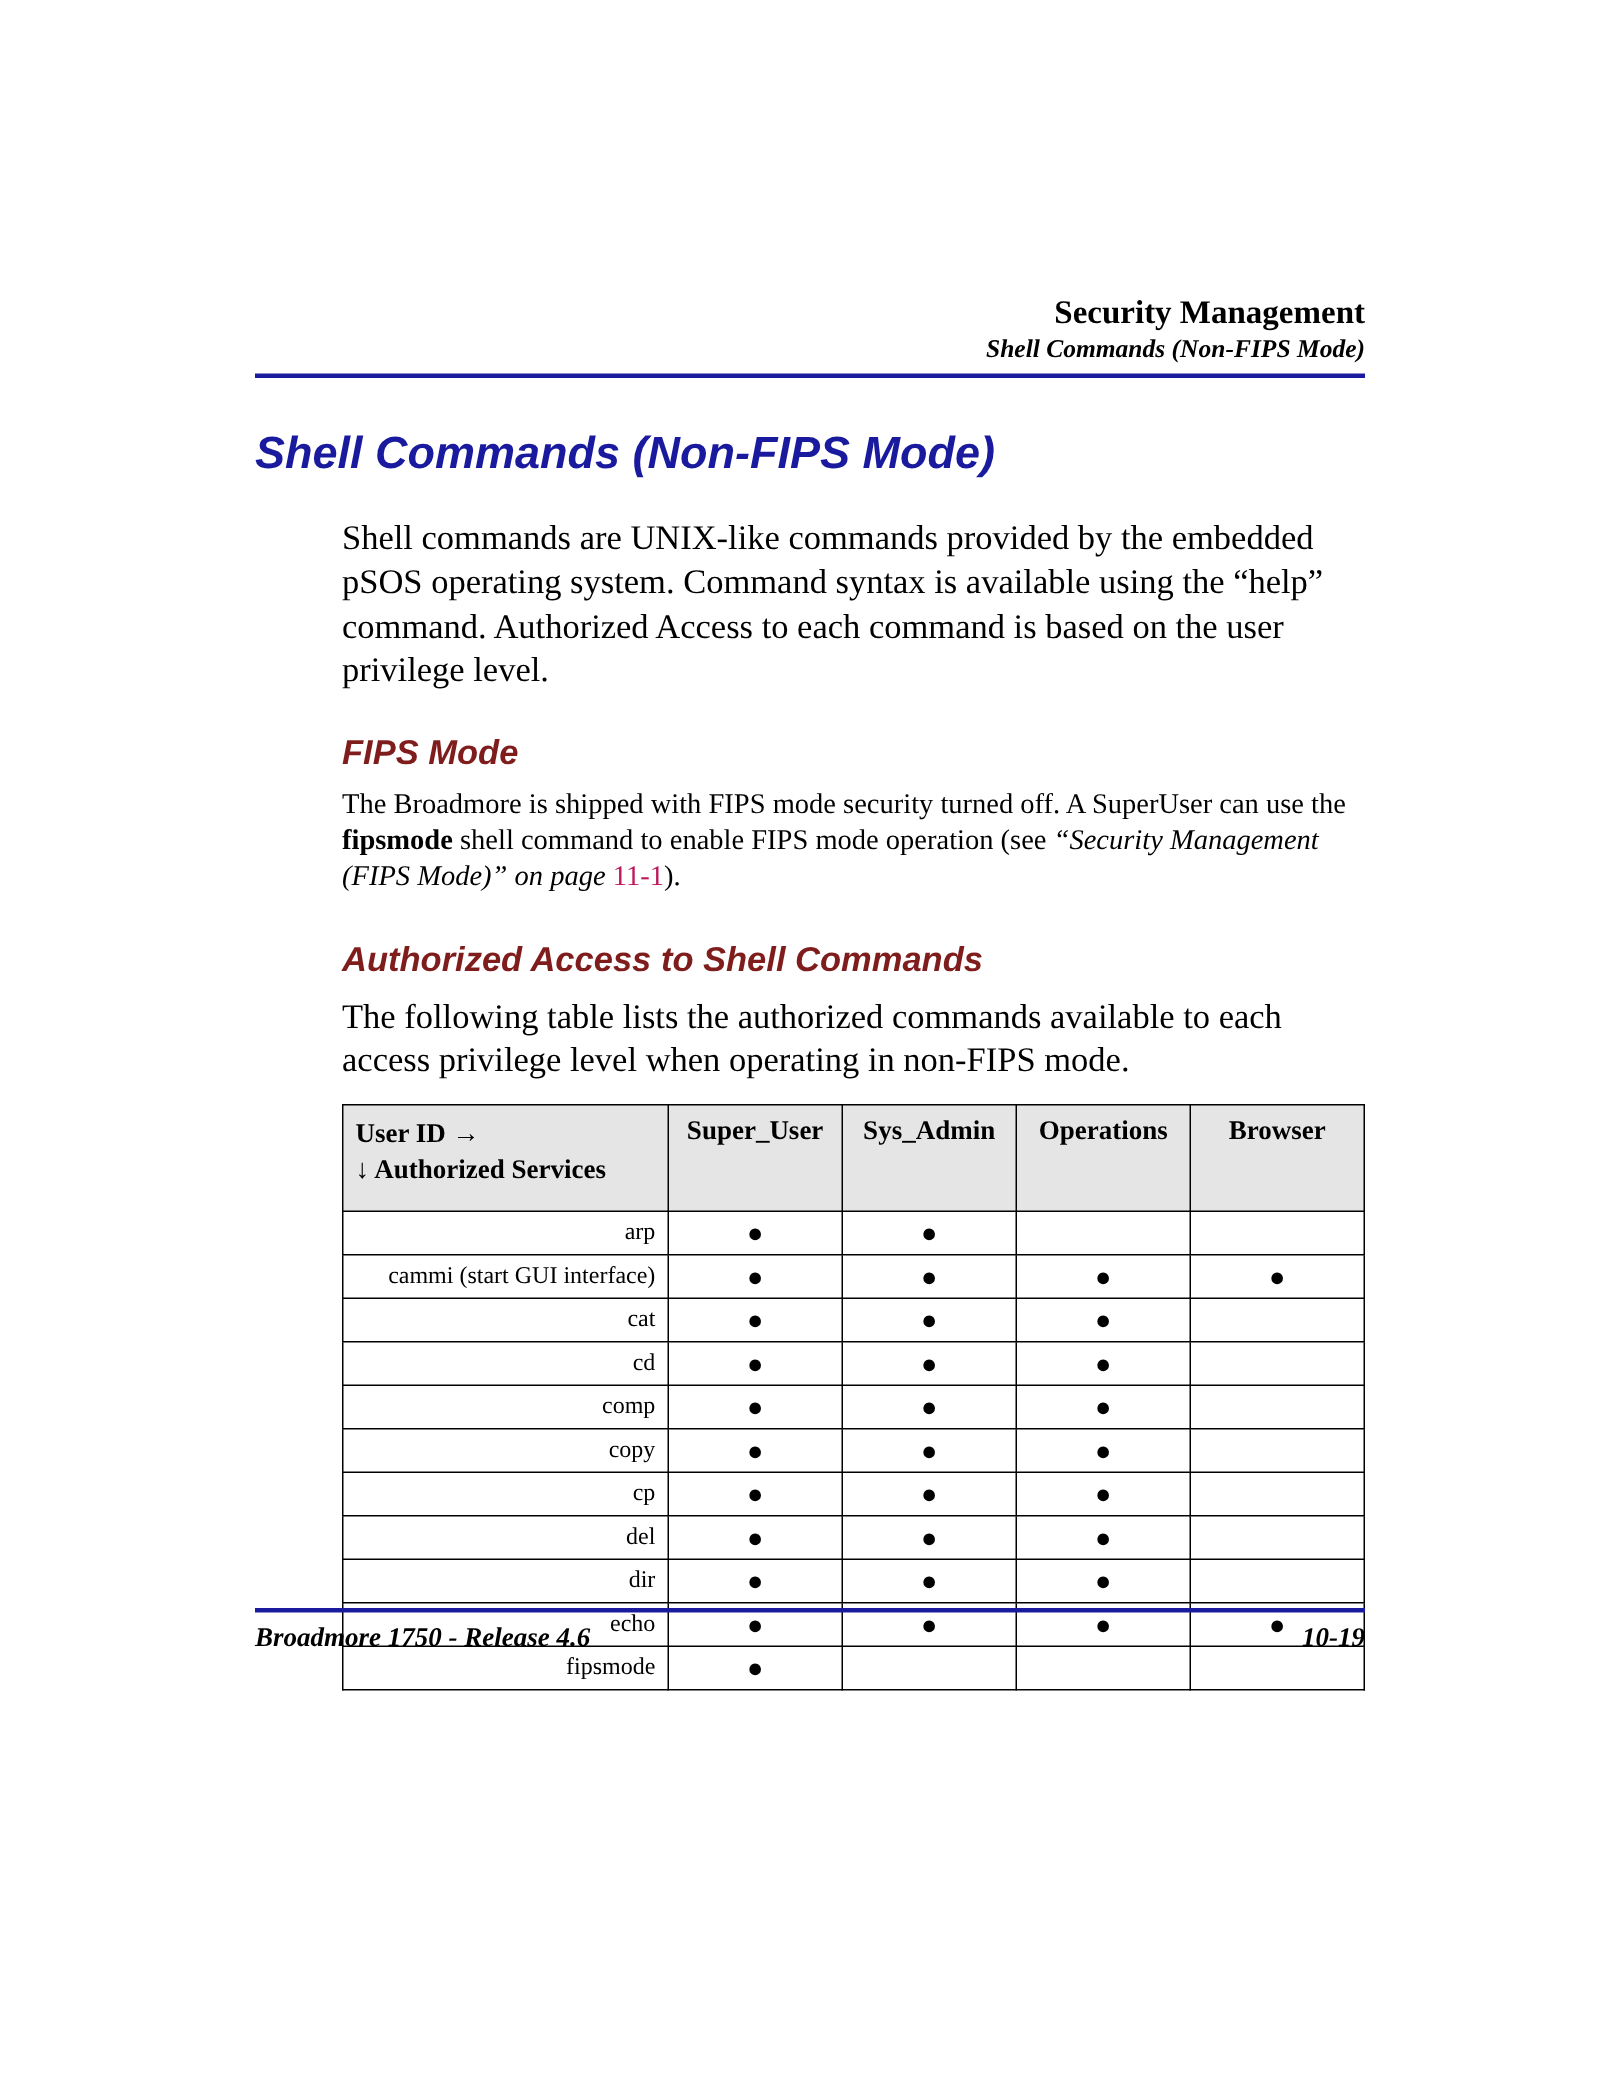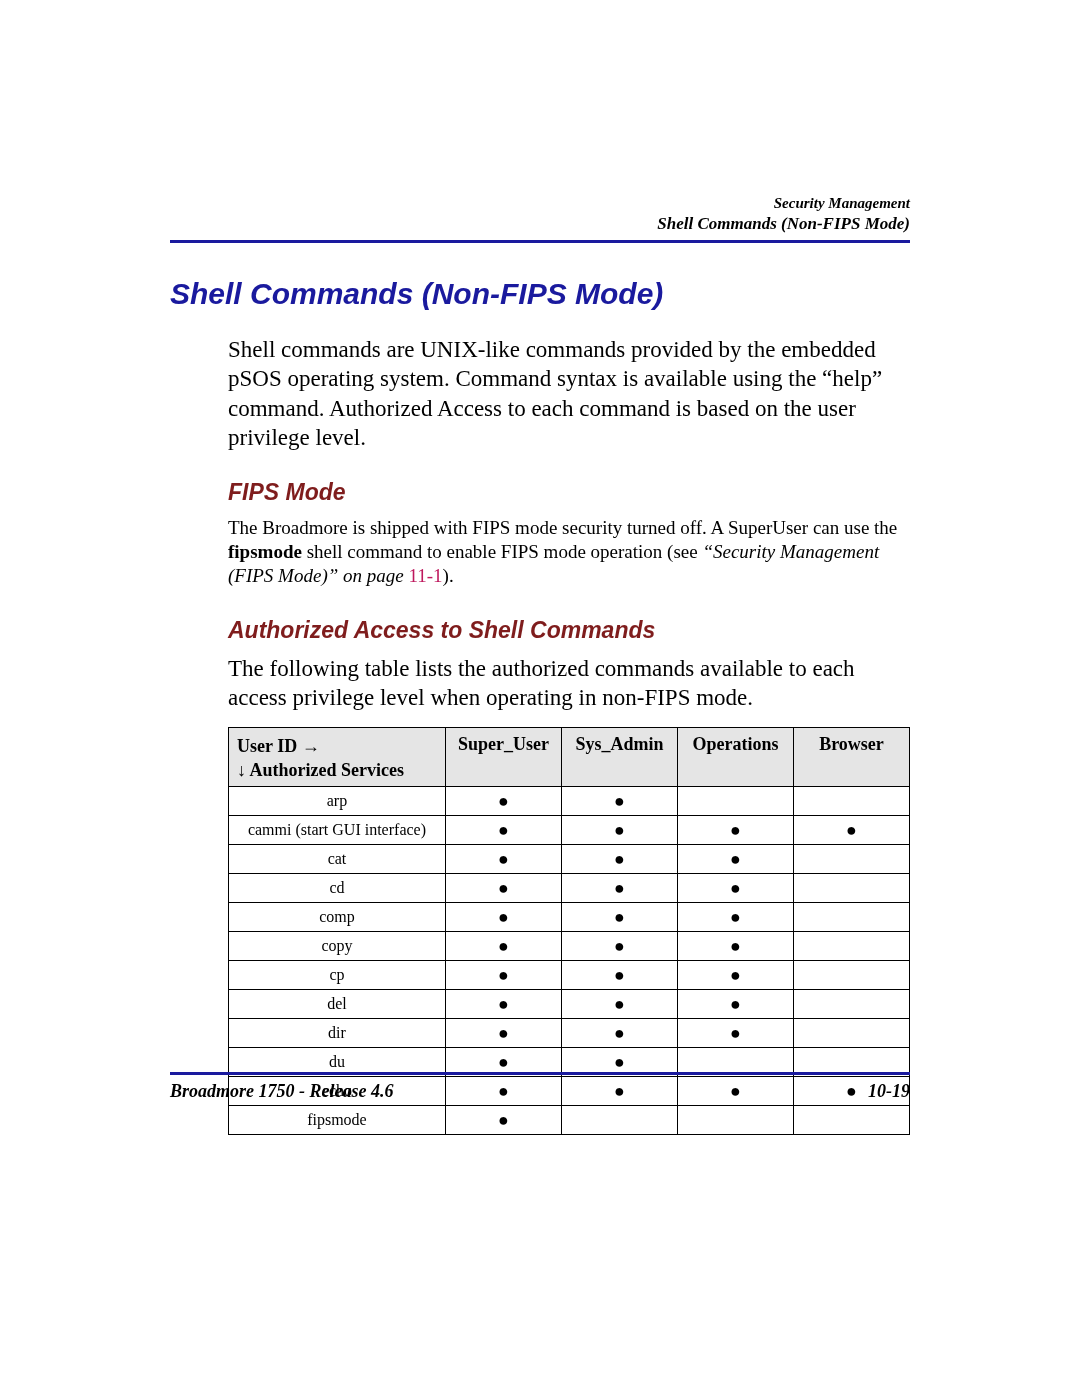--- a/index.html
+++ b/index.html
@@ -11,7 +11,7 @@
     position: relative;
   }
   .hdr { text-align: right; margin-bottom: 4px; }
-  .hdr-title { font-style: italic; font-weight: bold; font-size: 15px; }
+  .hdr-title { font-weight: bold; font-size: 22px; }
   .hdr-sub { font-style: italic; font-weight: bold; font-size: 17px; margin-top: 2px; }
   .rule-thick { height: 3px; background: #1a1a9e; margin-top: 6px; margin-bottom: 34px; }
   .h1 {

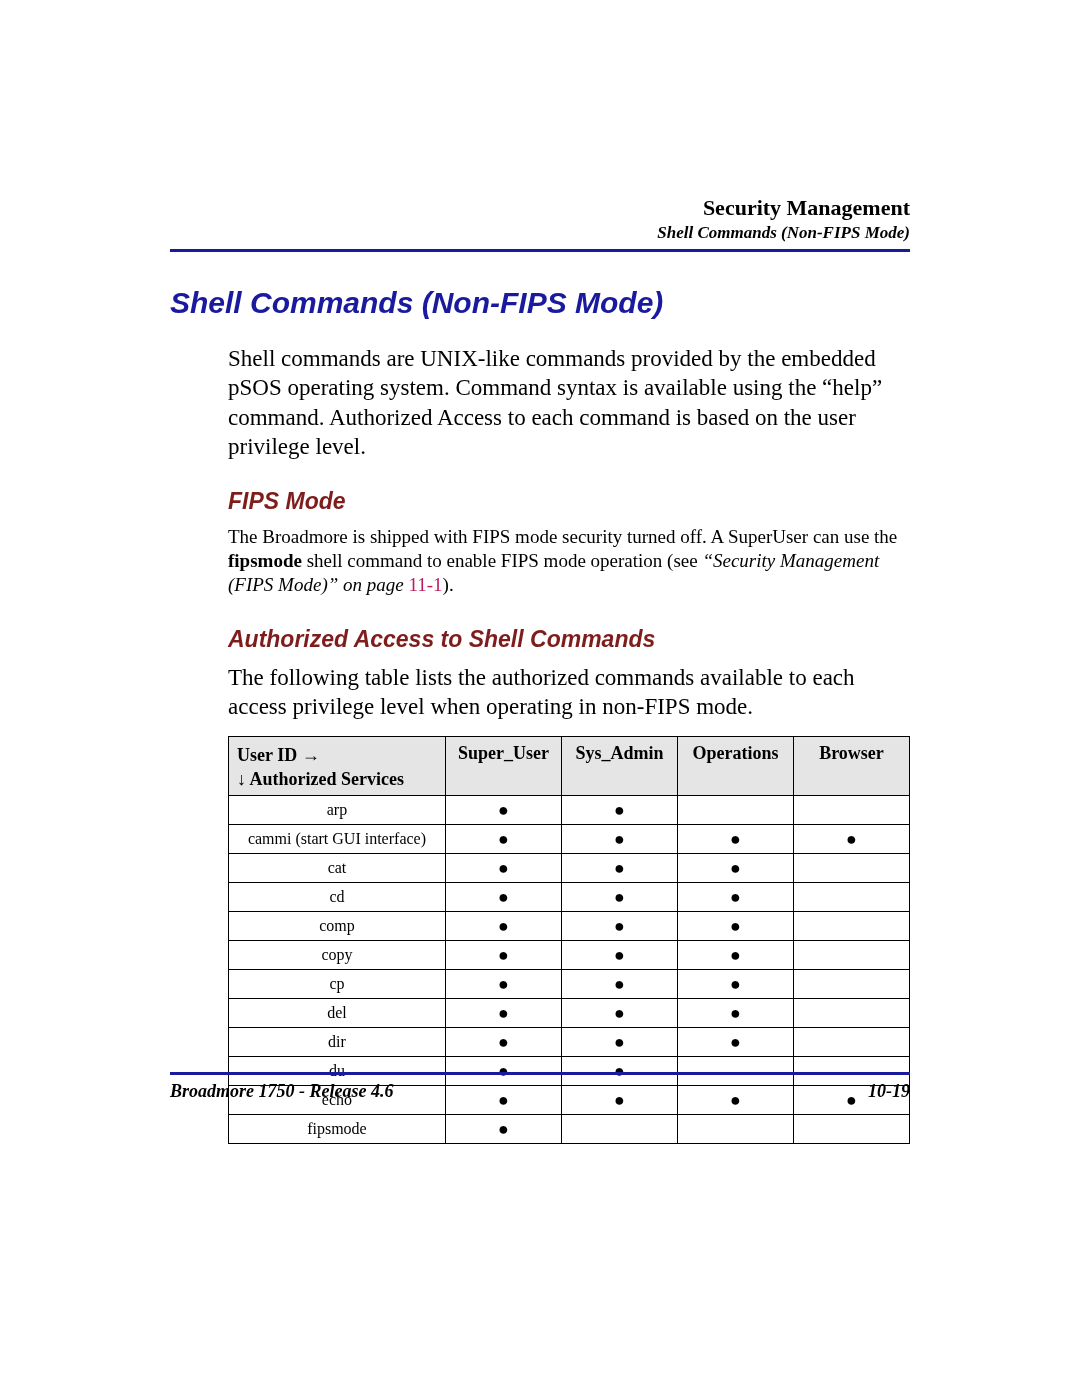--- a/index.html
+++ b/index.html
@@ -49,7 +49,7 @@
     font-family: "Times New Roman", Times, serif;
     font-size: 18px;
     font-weight: bold;
-    padding: 6px 8px 4px 8px;
+    padding: 6px 8px 16px 8px;
     vertical-align: top;
   }
   thead th.left-hdr { text-align: left; line-height: 1.35; }

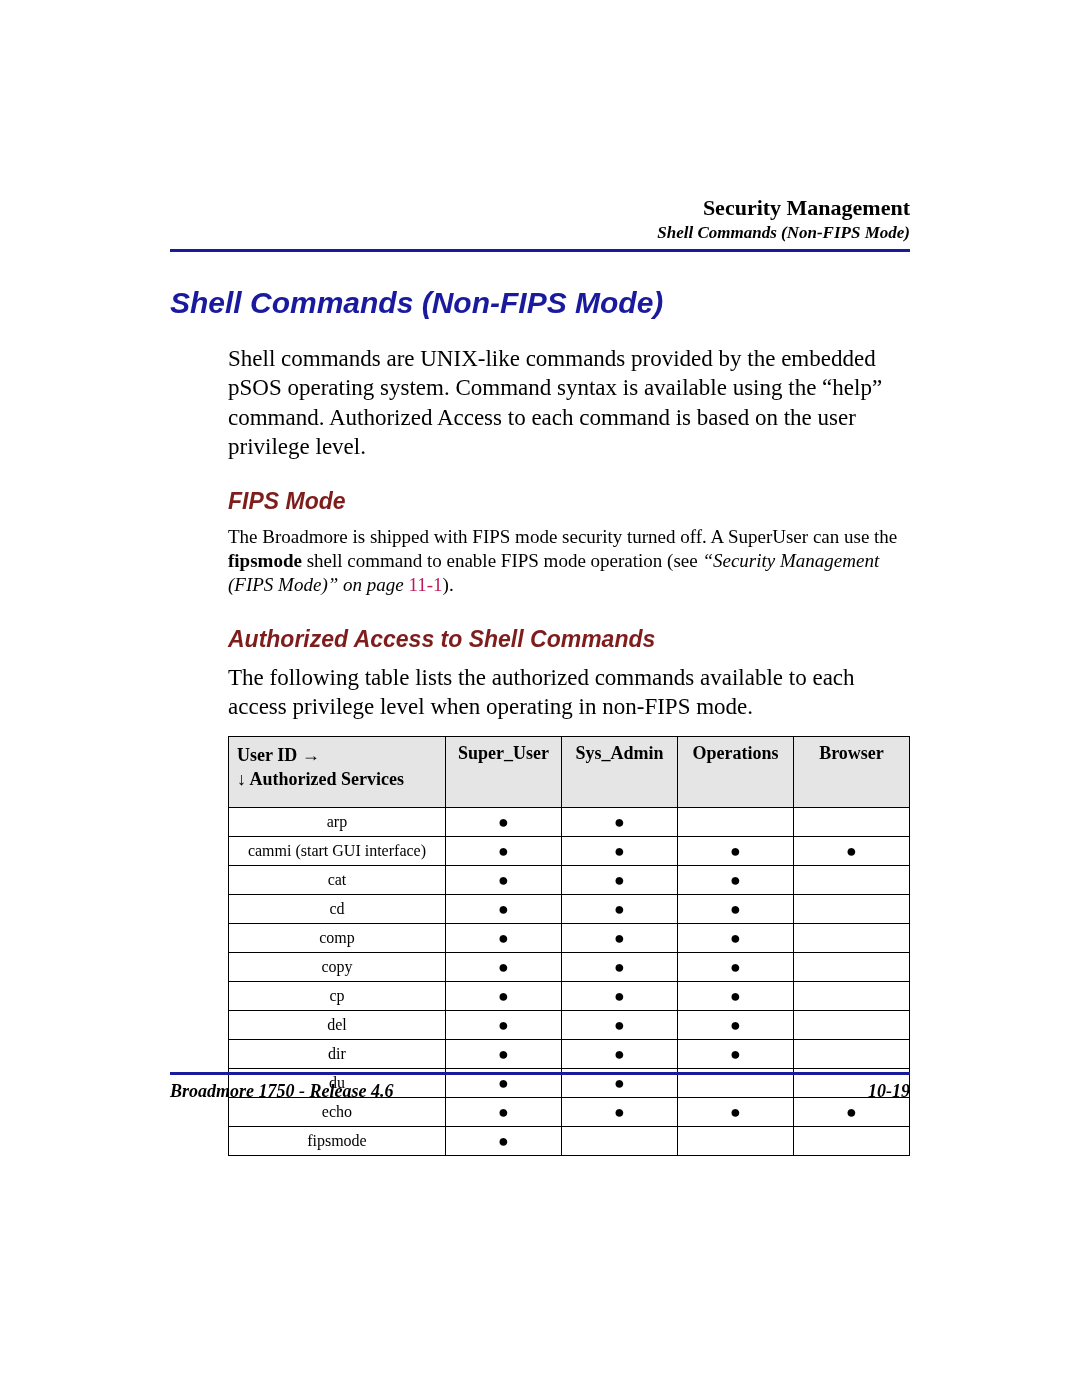--- a/index.html
+++ b/index.html
@@ -59,7 +59,7 @@
     padding: 4px 8px;
     height: 29px;
   }
-  tbody td.cmd { text-align: center; }
+  tbody td.cmd { text-align: right; }
   tbody td.dot { text-align: center; font-size: 18px; line-height: 1; }
   .footer {
     position: absolute;

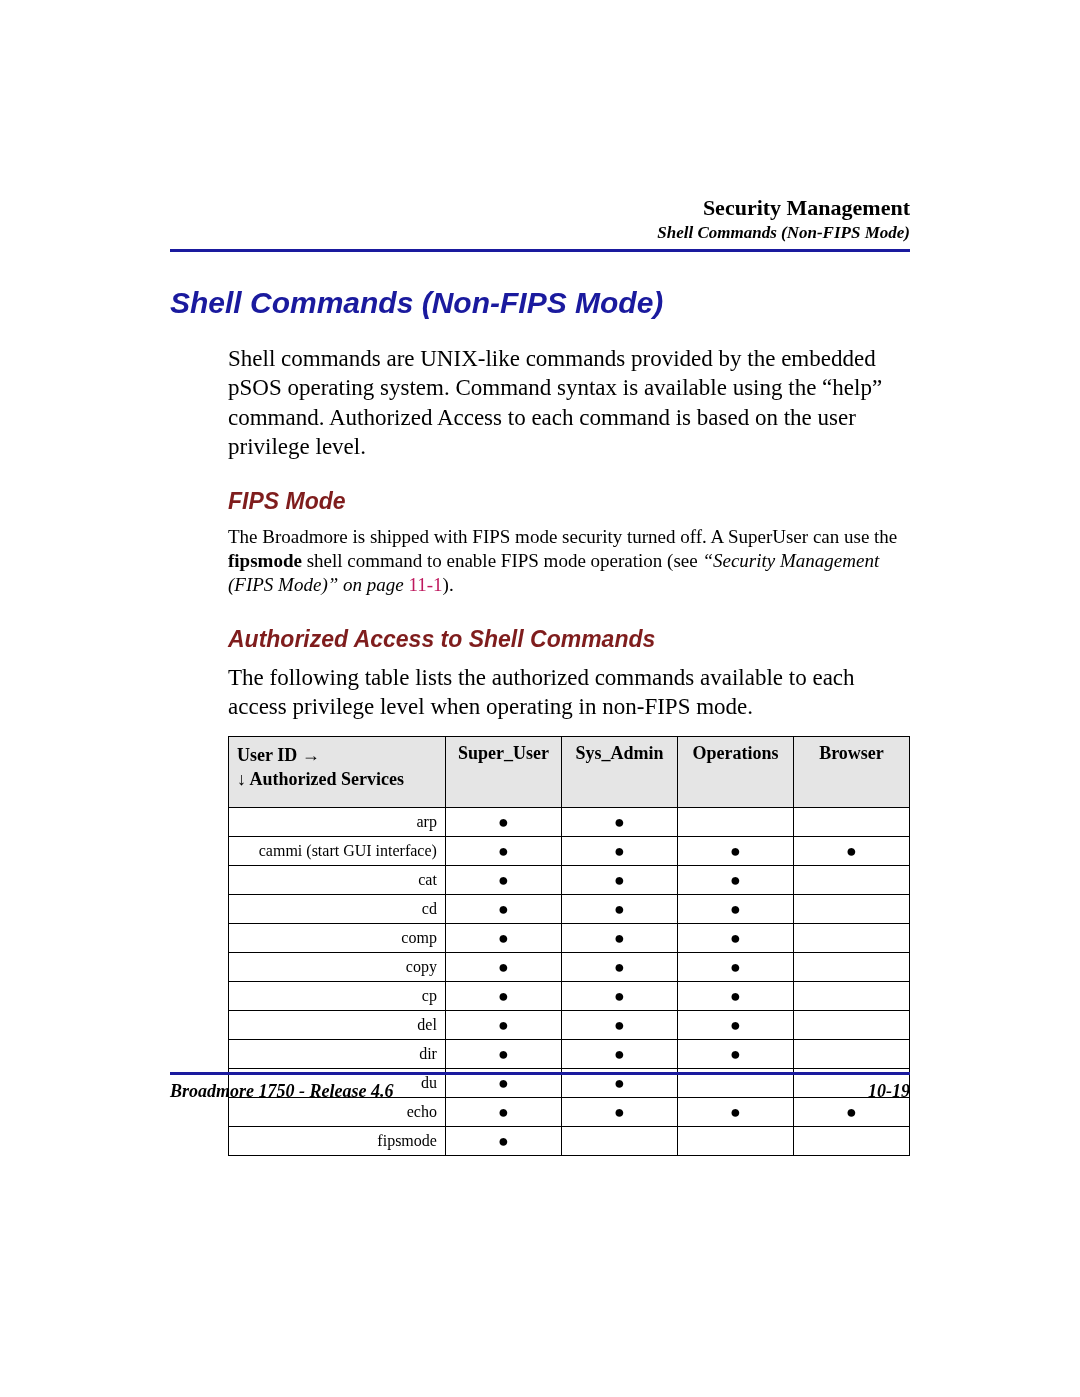--- a/index.html
+++ b/index.html
@@ -176,13 +176,6 @@
           <td class="dot"></td>
         </tr>
         <tr>
-          <td class="cmd">du</td>
-          <td class="dot">●</td>
-          <td class="dot">●</td>
-          <td class="dot"></td>
-          <td class="dot"></td>
-        </tr>
-        <tr>
           <td class="cmd">echo</td>
           <td class="dot">●</td>
           <td class="dot">●</td>

